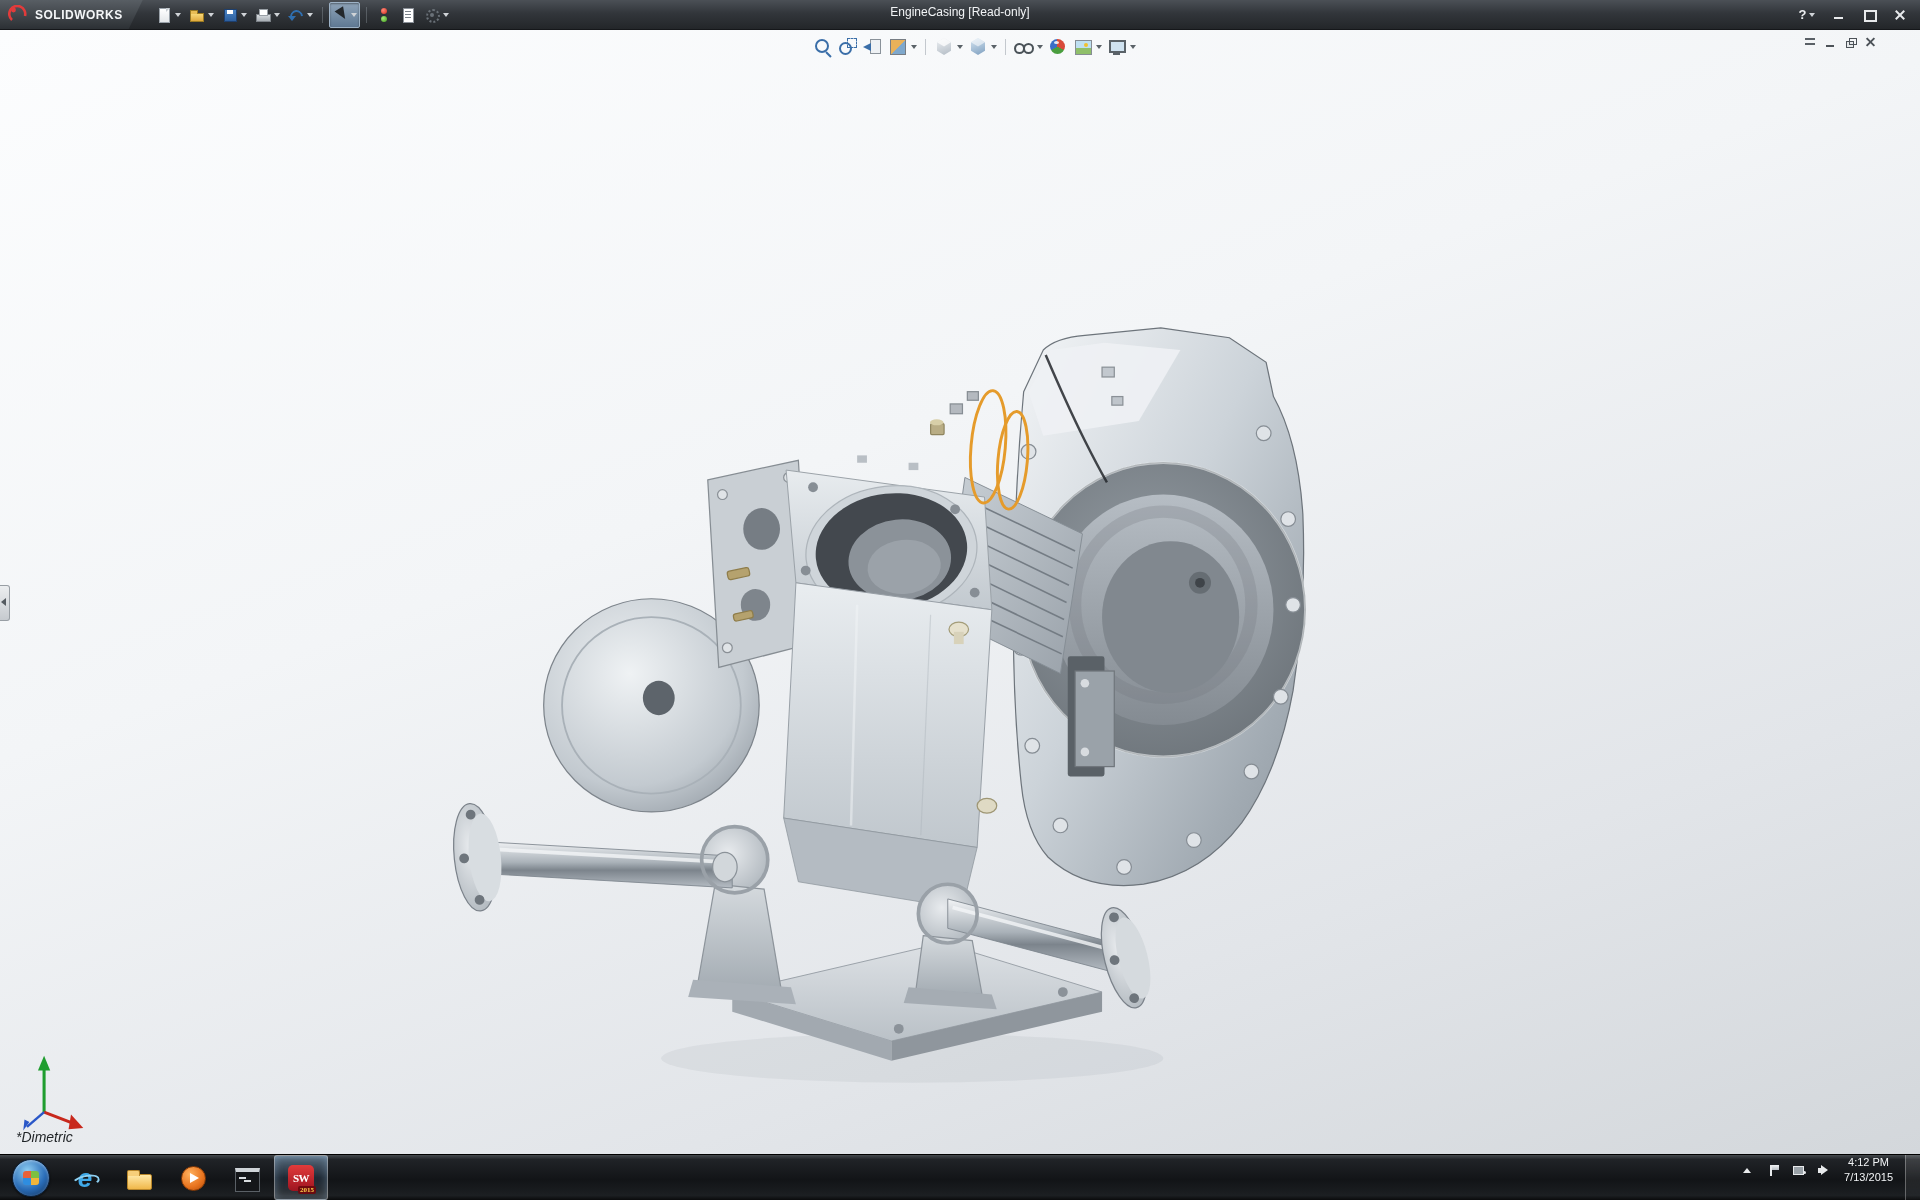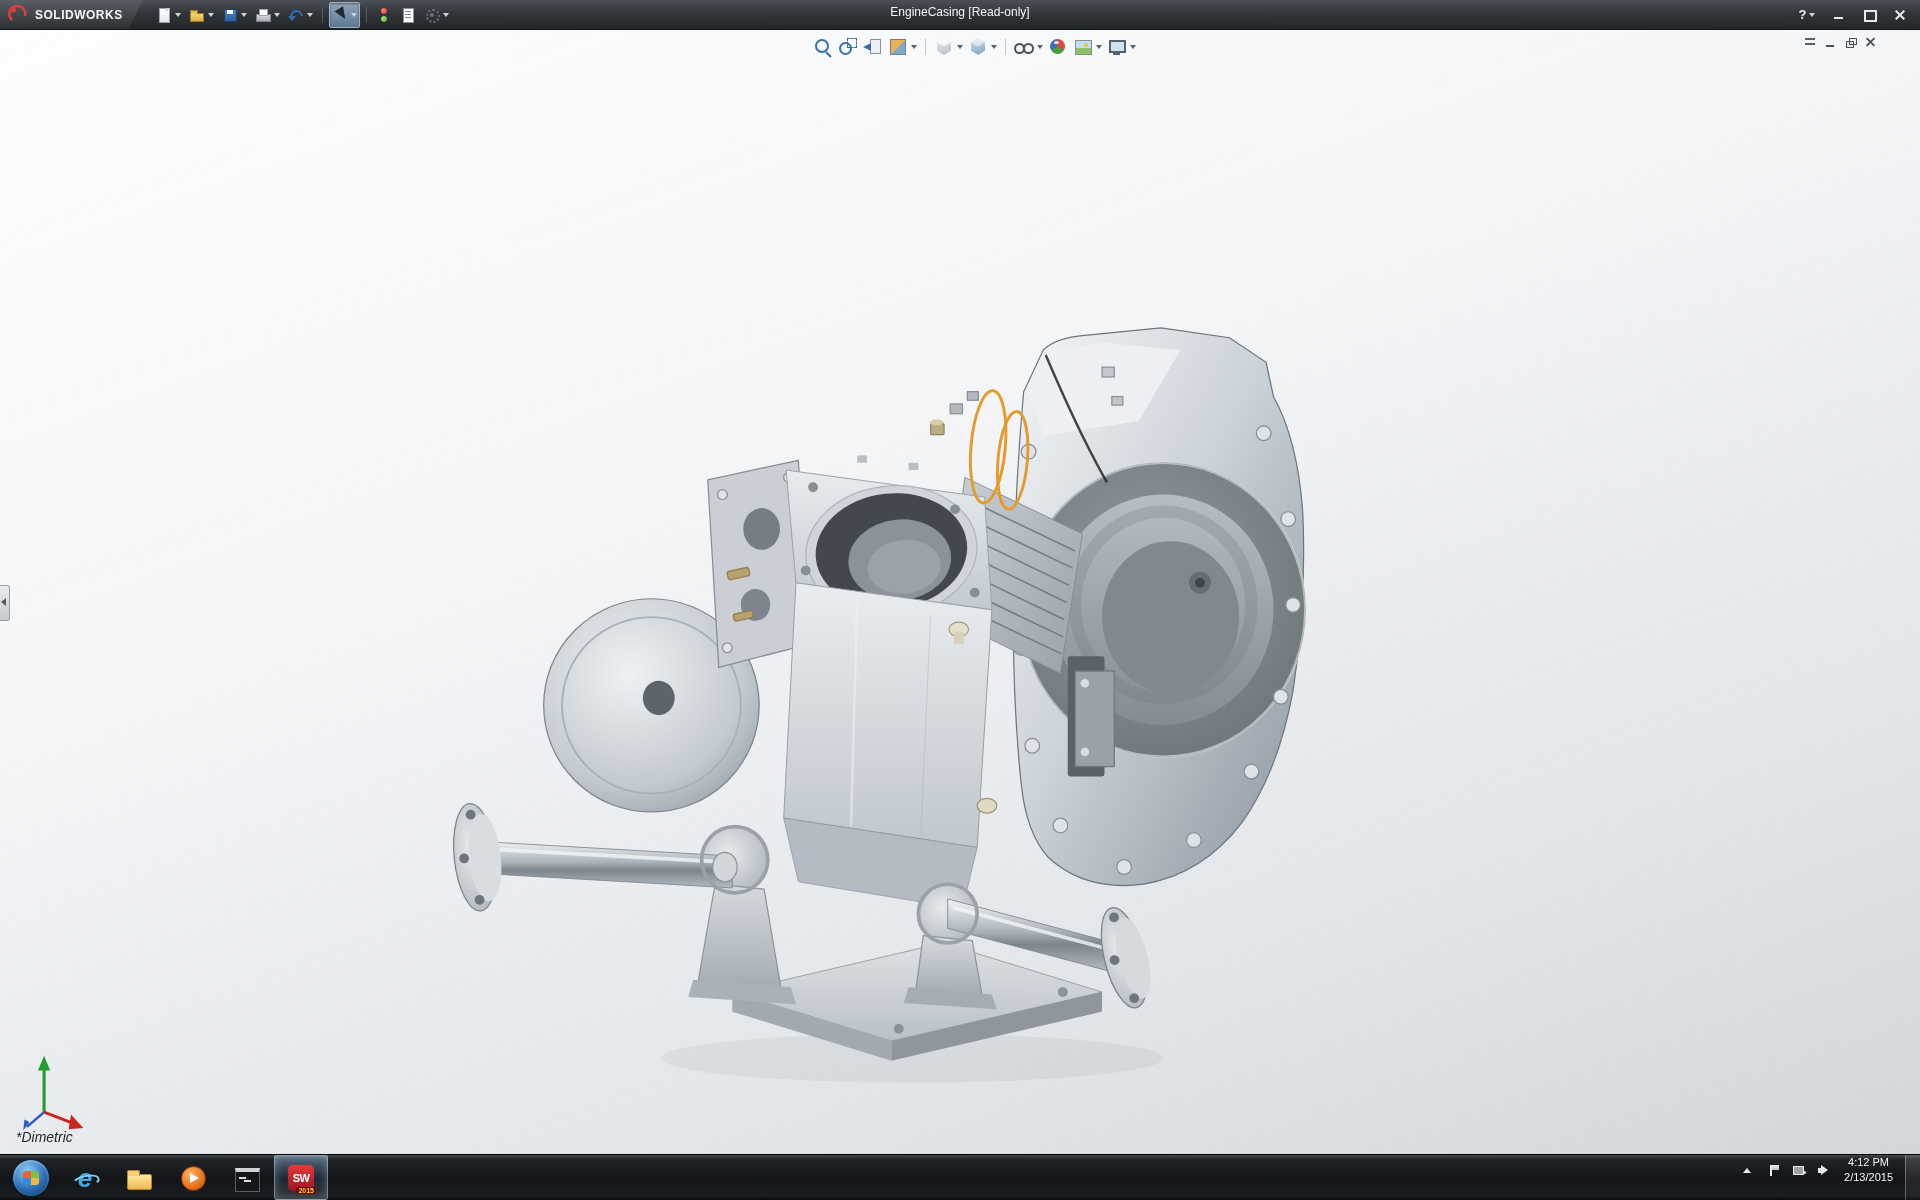--- a/index.html
+++ b/index.html
@@ -127,7 +127,7 @@
   .ic-media::after{left:10px;top:8px;border-top:5px solid transparent;border-bottom:5px solid transparent;border-left:9px solid #fff;}
   .ic-cmd::before{left:1px;top:3px;width:23px;height:19px;background:#141619;border:1px solid #5a6066;border-top:4px solid #cfd4d8;}
   .ic-cmd::after{left:5px;top:12px;width:7px;height:2px;background:#d8dcdf;box-shadow:5px 3px 0 #d8dcdf;}
-  .ic-sw{background:linear-gradient(#e23b3b,#9e1420);border-radius:5px;color:#fff;font-weight:bold;font-size:11px;letter-spacing:-.5px;overflow:visible;}
+  .ic-sw{background:linear-gradient(#e23b3b,#9e1420);border-radius:5px;color:#fff;font-weight:bold;font-size:11px;letter-spacing:-.5px;overflow:visible;font-family:Liberation Serif, serif;}
   .badge{position:absolute;right:-2px;bottom:-3px;font-size:7px;font-weight:bold;color:#ffd24a;background:rgba(110,8,14,.95);padding:0 2px;border-radius:2px;letter-spacing:0;}
   .tray{margin-left:auto;display:flex;align-items:flex-start;gap:2px;}
   .tray-icons{display:flex;align-items:center;gap:4px;}

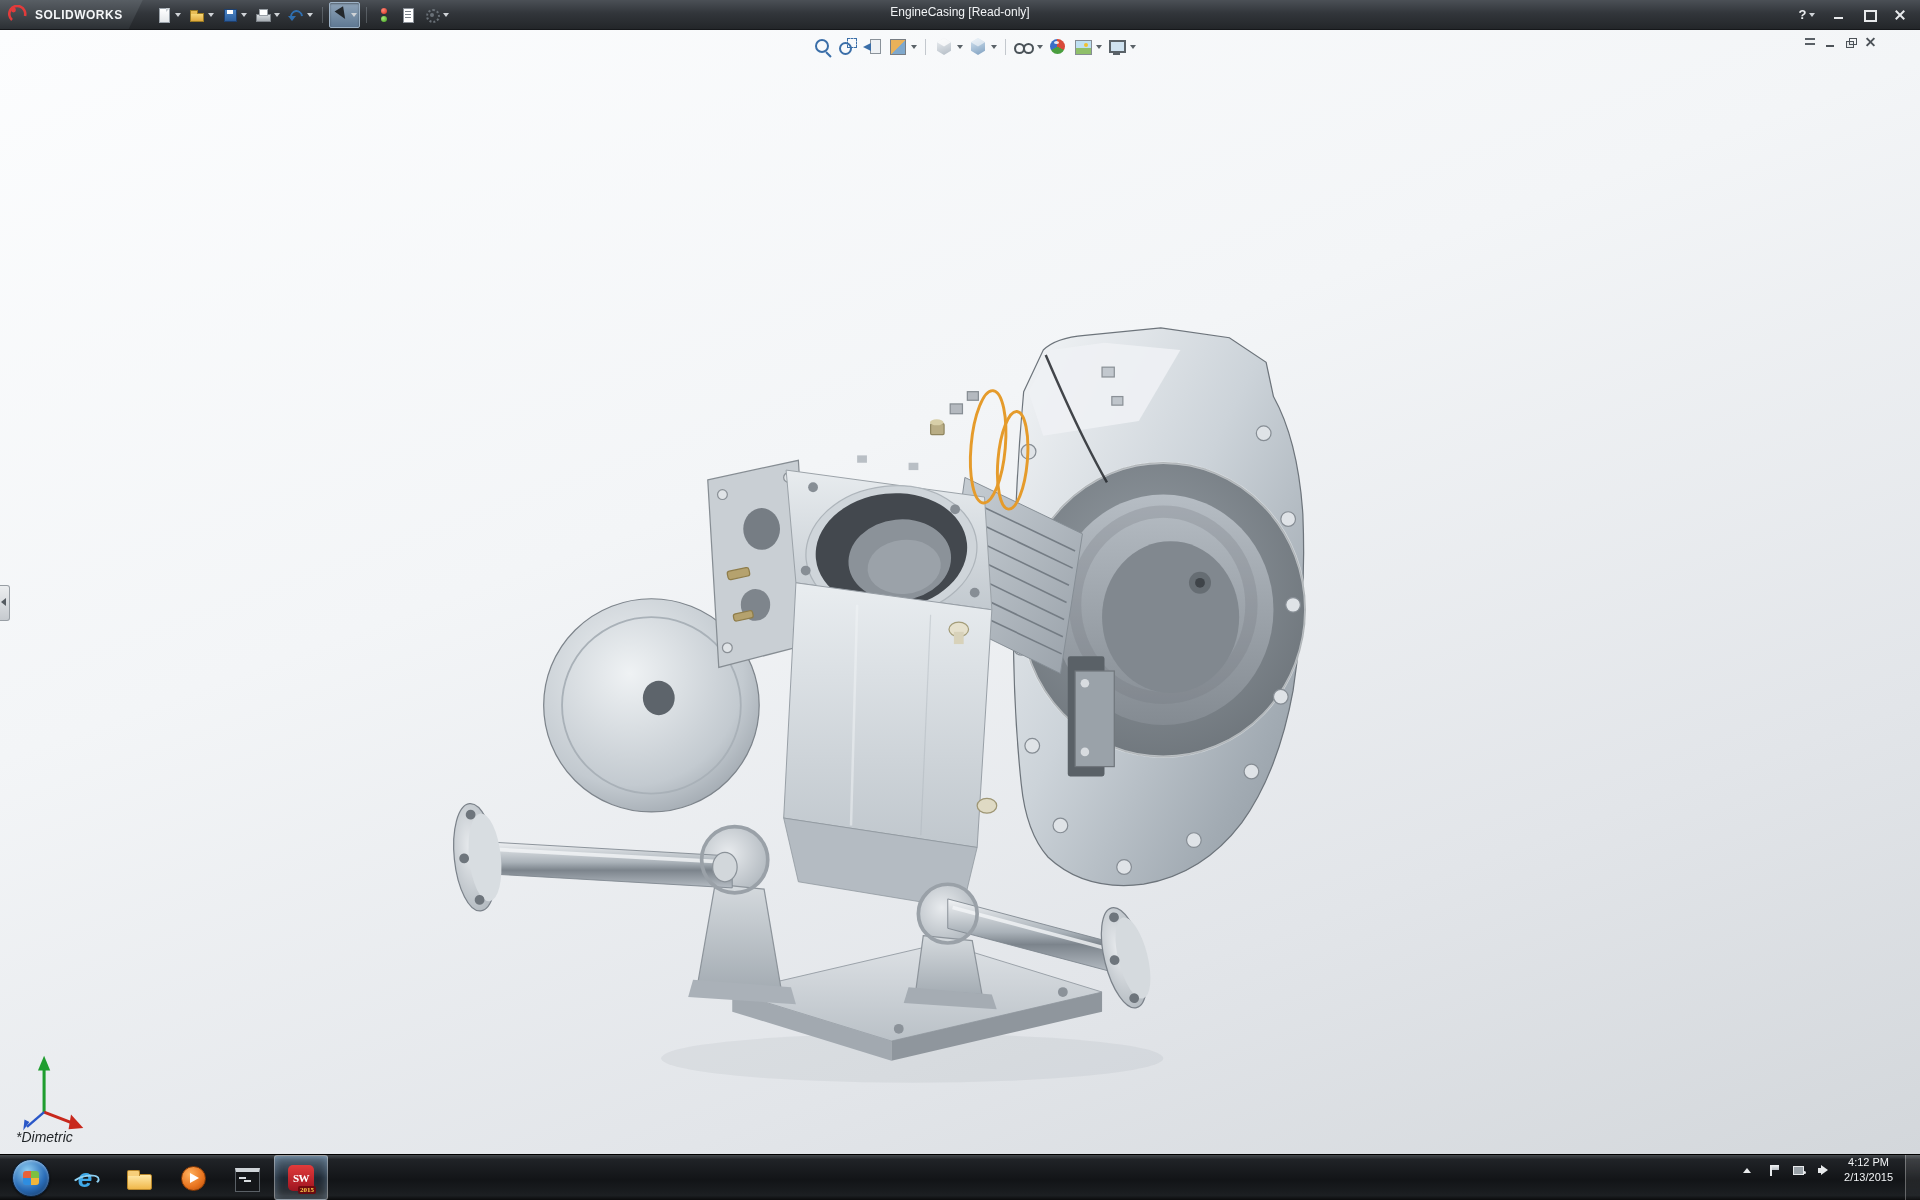--- a/index.html
+++ b/index.html
@@ -532,7 +532,7 @@
         </div>
       <div class="clock">
         <div>4:12 PM</div>
-        <div>2/13/2015</div>
+        <div>7/13/2015</div>
       </div>
       <div class="showdesk"></div>
     </div>

